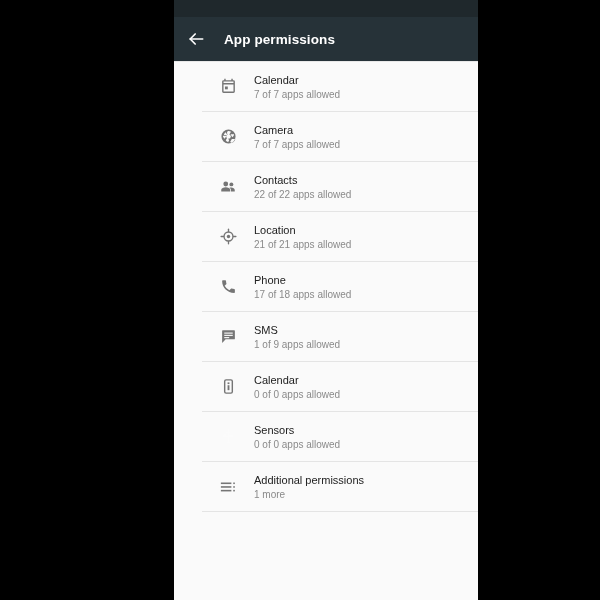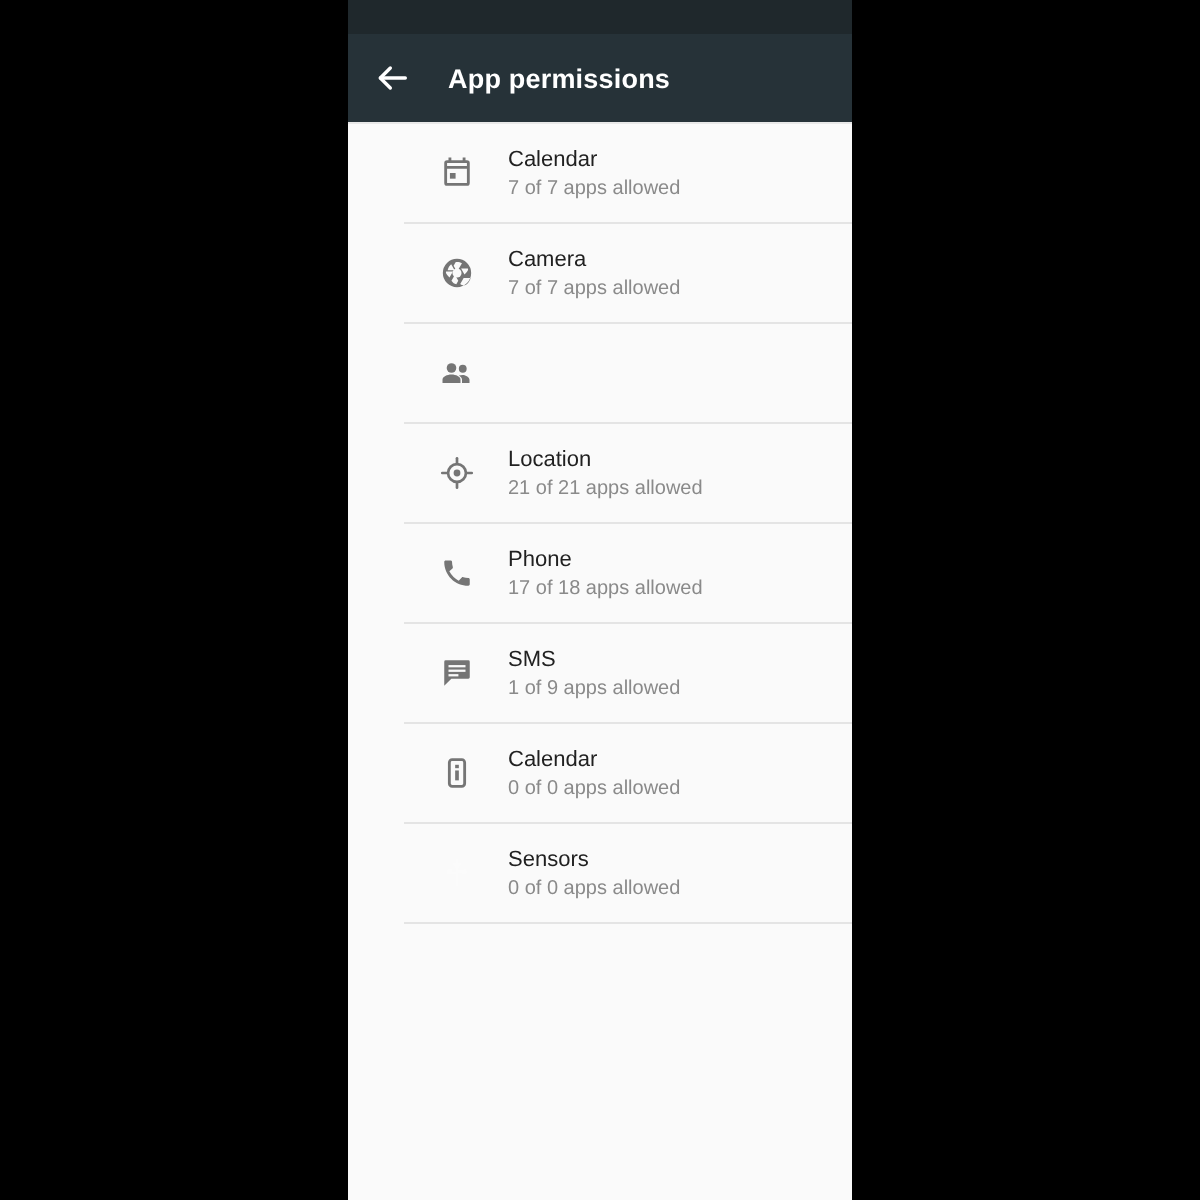--- a/index.html
+++ b/index.html
@@ -19,7 +19,7 @@
     position: absolute;
     left: 174px;
     top: 0;
-    width: 252px;
+    width: 304px;
     height: 600px;
     background: #fafafa;
     overflow: hidden;

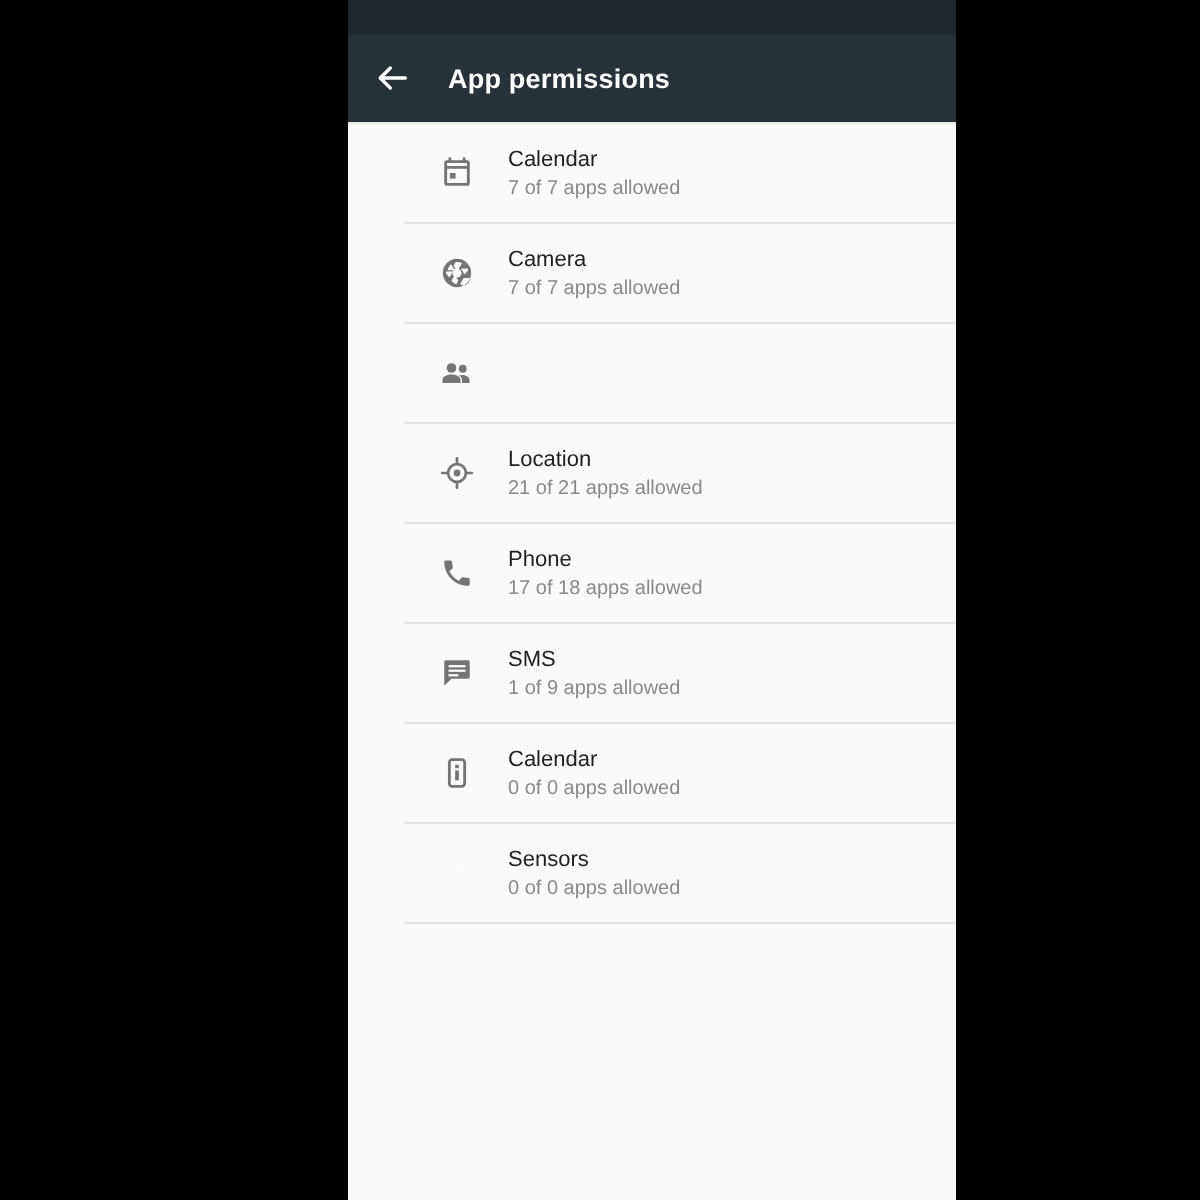--- a/index.html
+++ b/index.html
@@ -169,6 +169,10 @@
           <path d="M16.5 12.6c-.9 0-1.8.15-2.6.45 1.3.8 2.1 1.8 2.1 2.75V18h5v-2.1c0-1.7-2.4-3.3-4.5-3.3z"></path>
         </svg>
       </div>
+      <div class="perm-text">
+        <div class="perm-title">Contacts</div>
+        <div class="perm-sub">22 of 22 apps allowed</div>
+      </div>
     </div>
 
     <div class="perm-row">

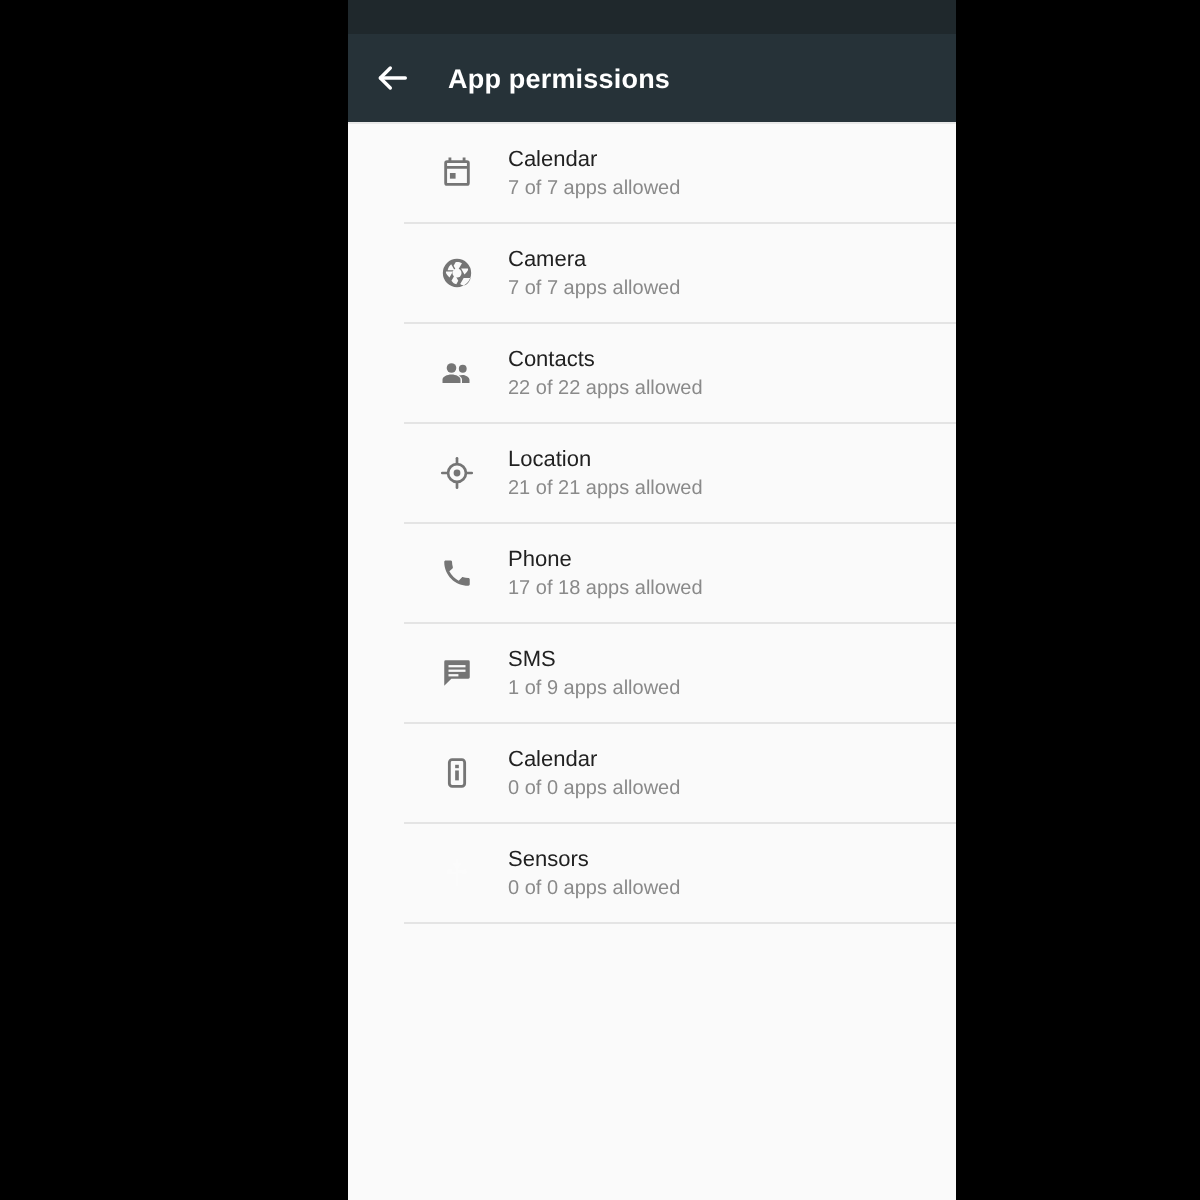--- a/index.html
+++ b/index.html
@@ -251,6 +251,22 @@
       </div>
     </div>
 
+    <div class="perm-row">
+      <div class="perm-icon">
+        <svg width="18" height="18" viewBox="0 0 24 24" fill="#757575">
+          <rect x="2.5" y="6" width="14" height="2.1"></rect>
+          <rect x="2.5" y="10.9" width="14" height="2.1"></rect>
+          <rect x="2.5" y="15.8" width="14" height="2.1"></rect>
+          <rect x="19" y="6" width="2.1" height="2.1"></rect>
+          <rect x="19" y="10.9" width="2.1" height="2.1"></rect>
+          <rect x="19" y="15.8" width="2.1" height="2.1"></rect>
+        </svg>
+      </div>
+      <div class="perm-text">
+        <div class="perm-title">Additional permissions</div>
+        <div class="perm-sub">1 more</div>
+      </div>
+    </div>
 
   </div>
 

